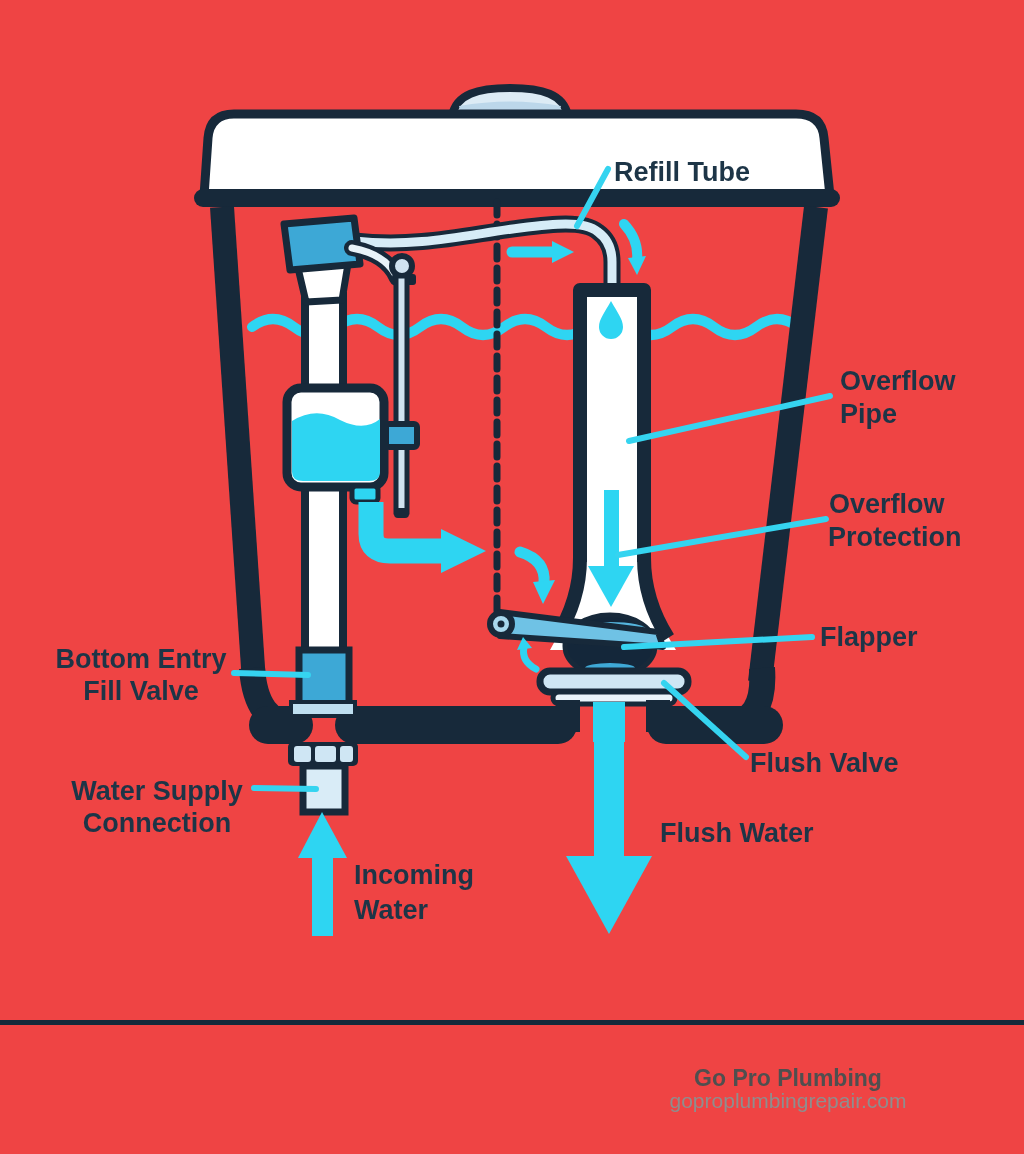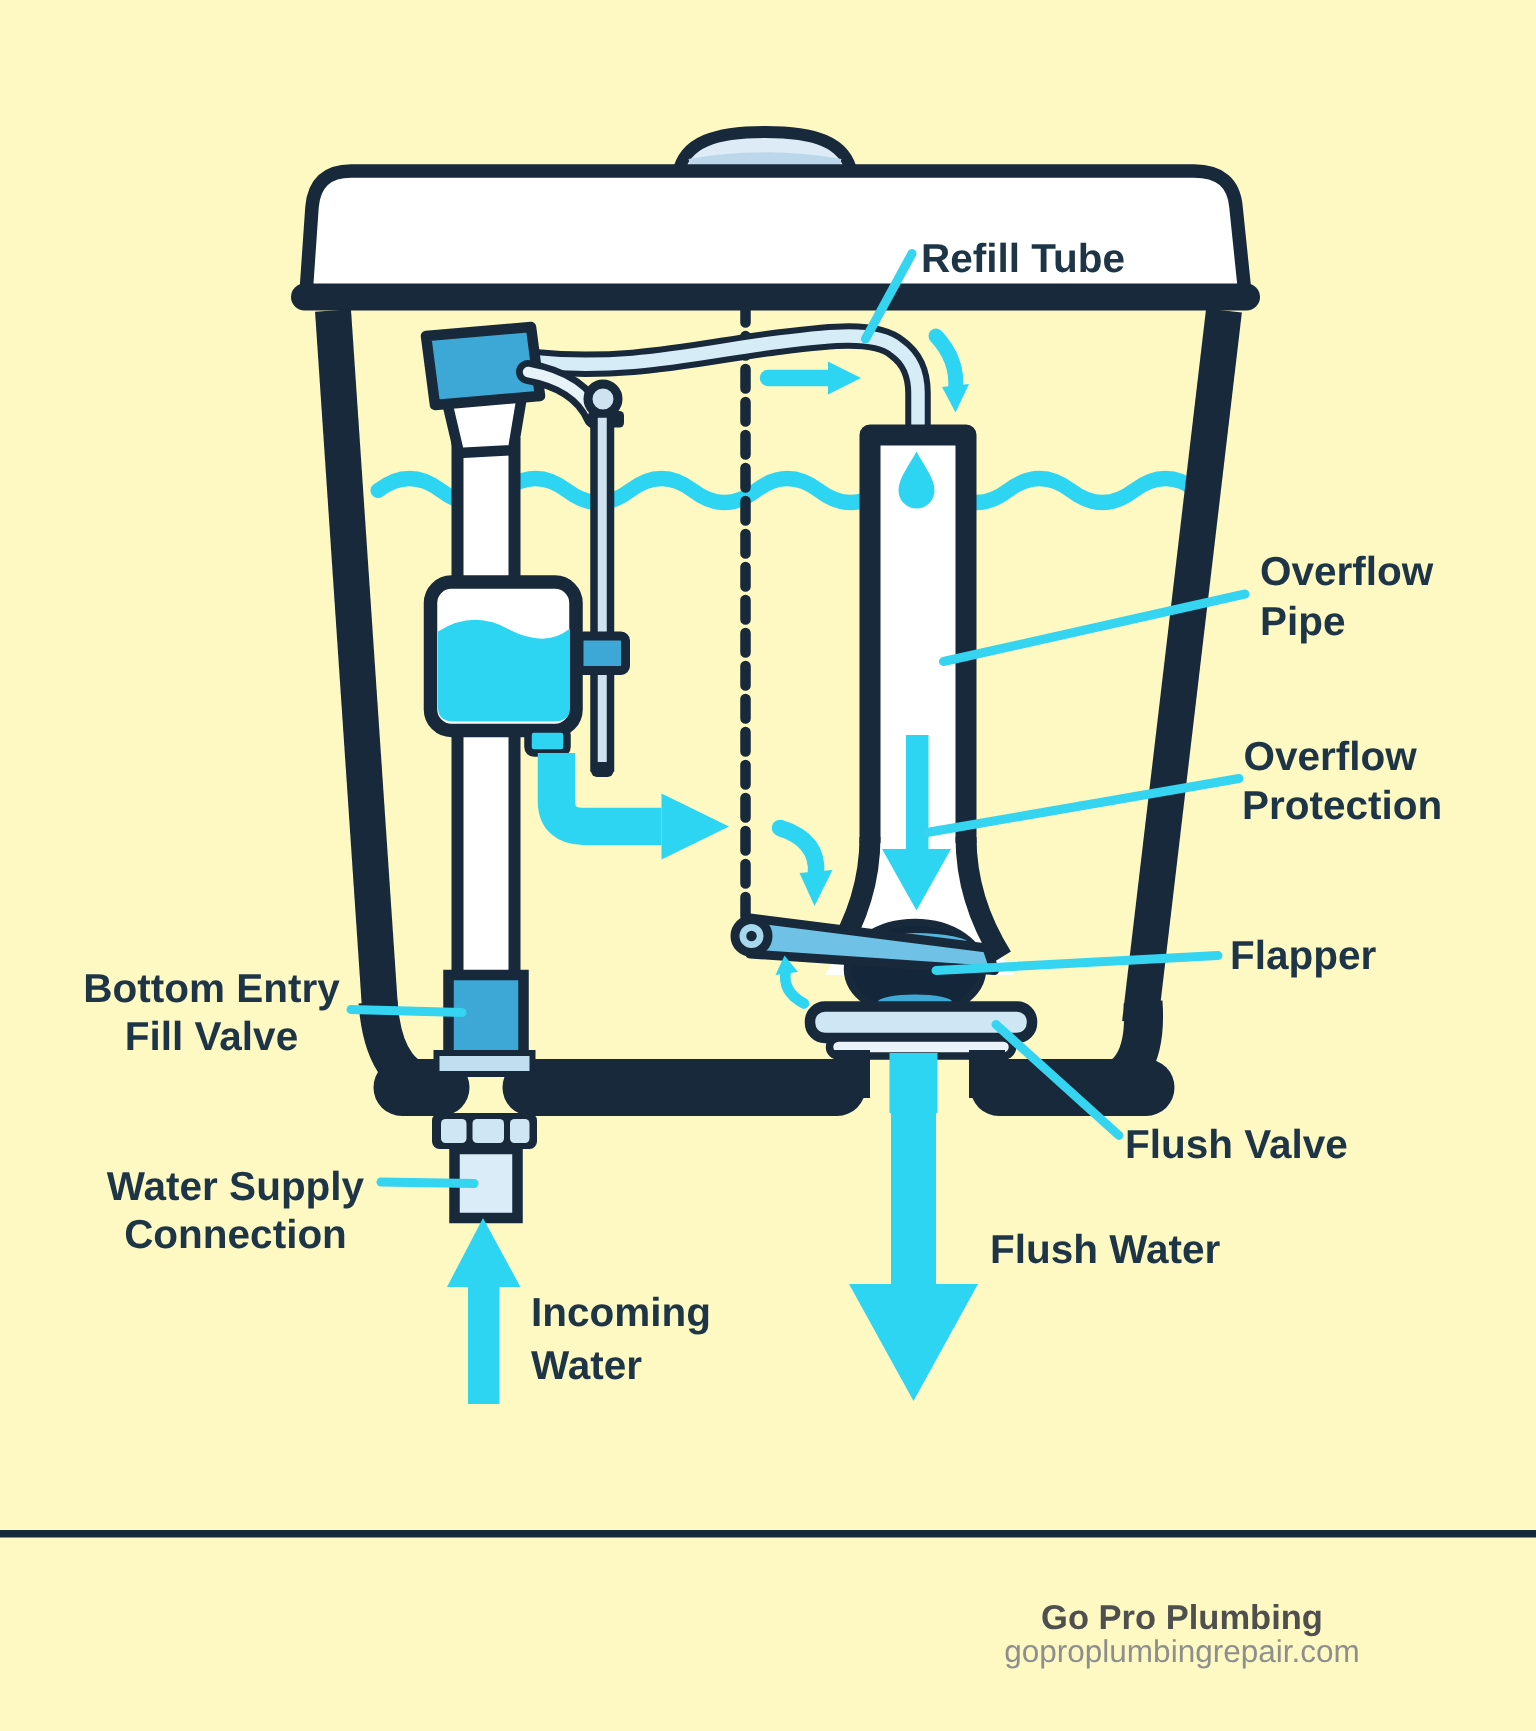--- a/index.html
+++ b/index.html
@@ -3,7 +3,7 @@
 <meta charset="utf-8">
 <style>
   html,body{margin:0;padding:0;background:#ffffff;}
-  .stage{position:relative;width:1024px;height:1154px;background:#fef9c3;overflow:hidden;
+  .stage{position:relative;width:1024px;height:1154px;background:#ef4444;overflow:hidden;
          font-family:"Liberation Sans", sans-serif;}
   svg{display:block;}
   .lbl{font-family:"Liberation Sans", sans-serif;font-weight:700;font-size:27px;fill:#1d3547;}

